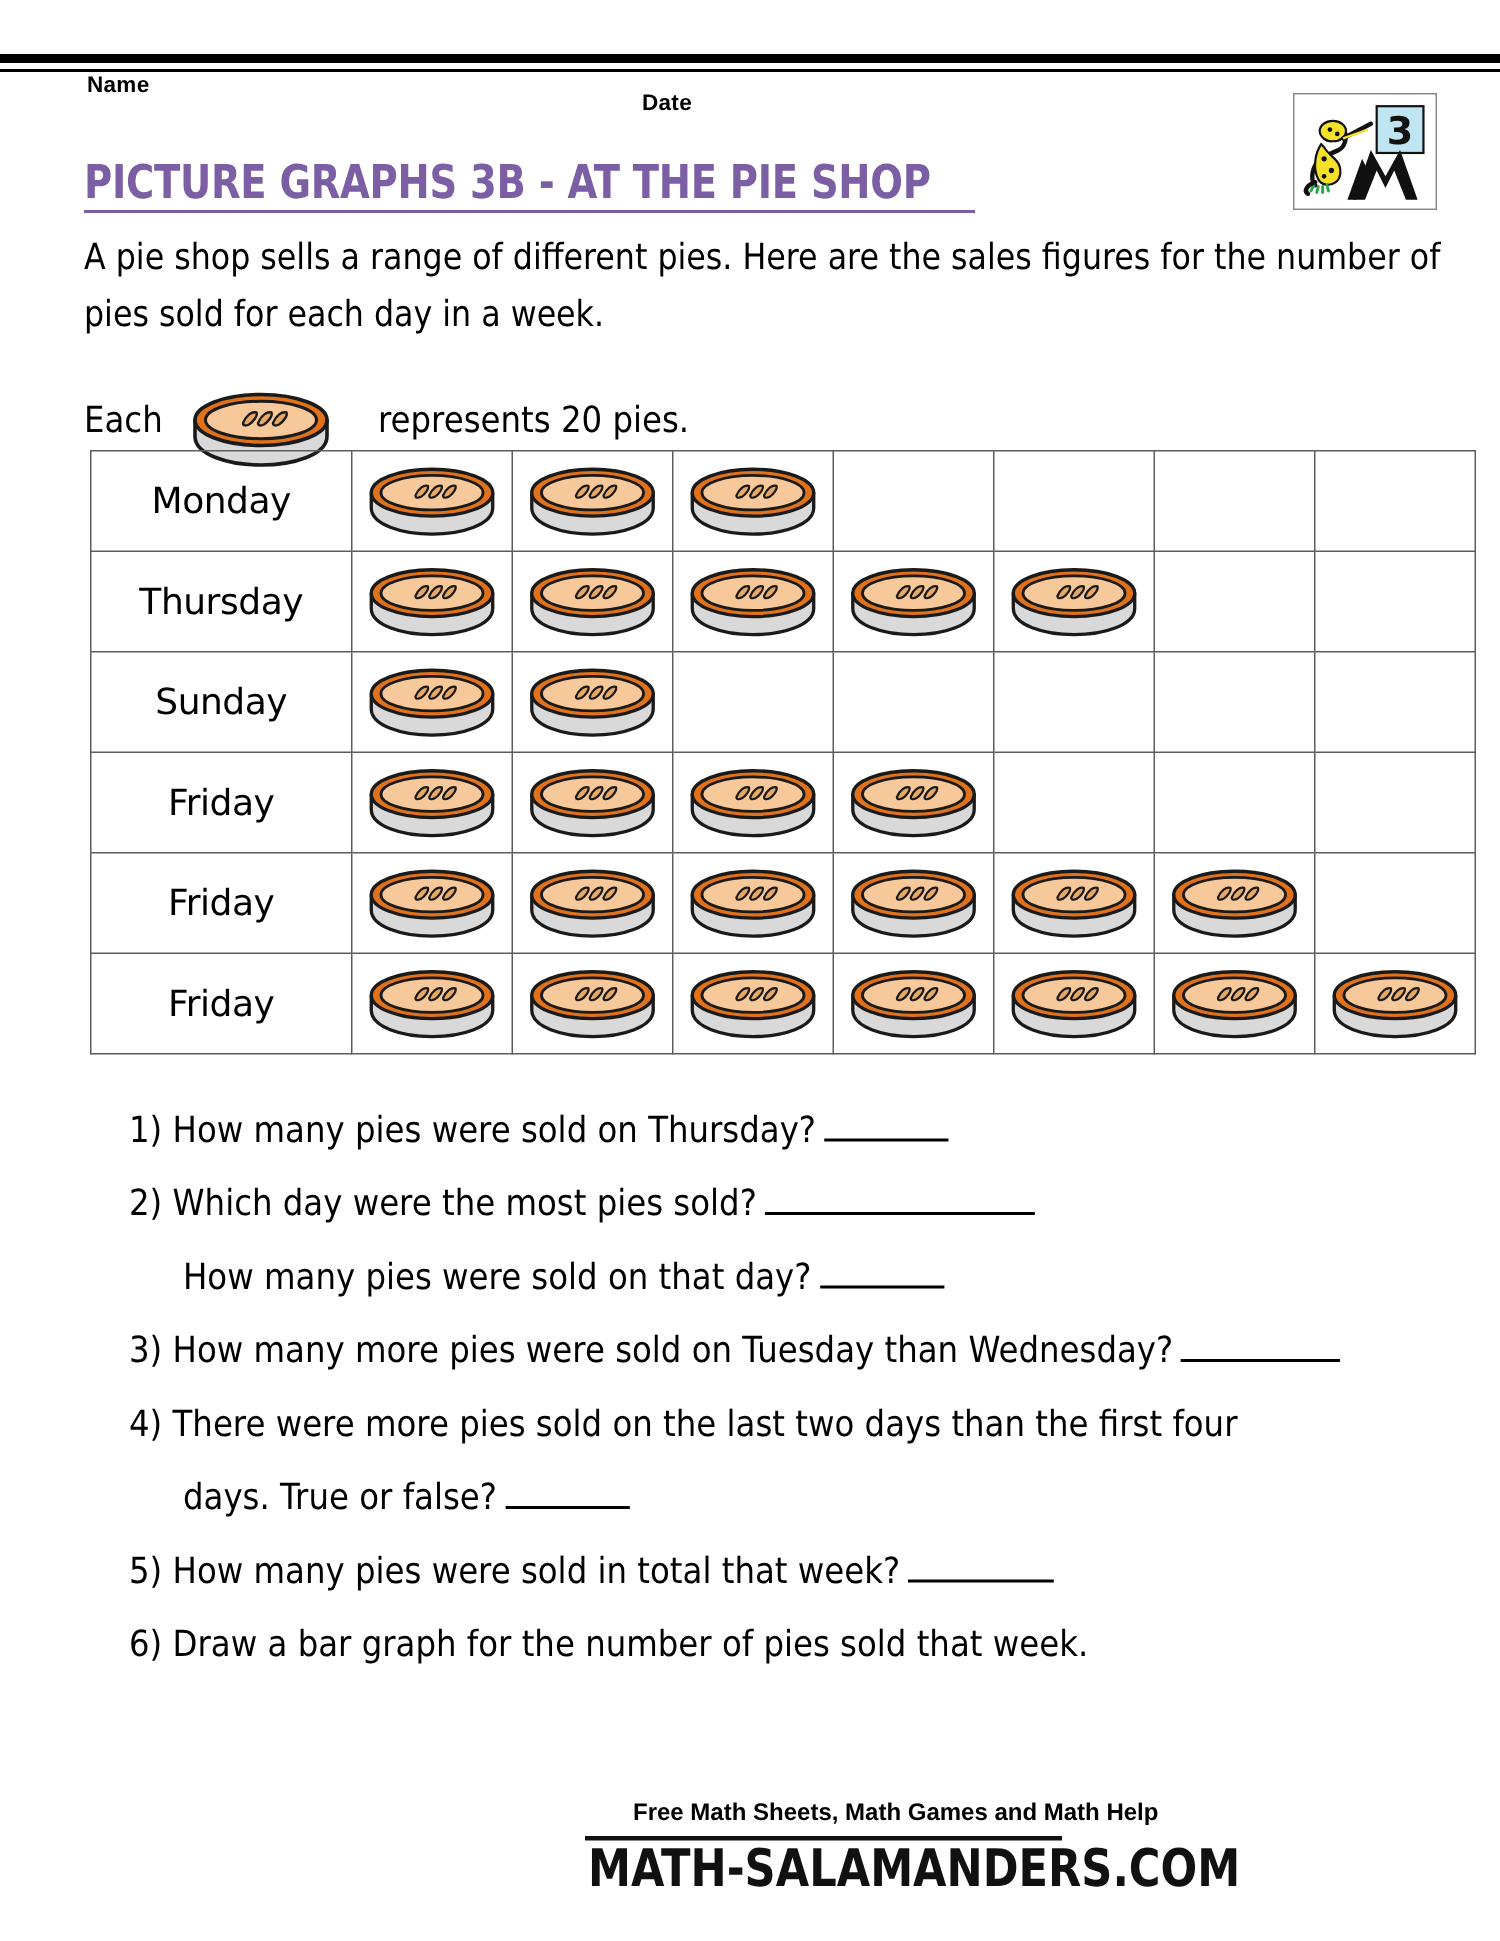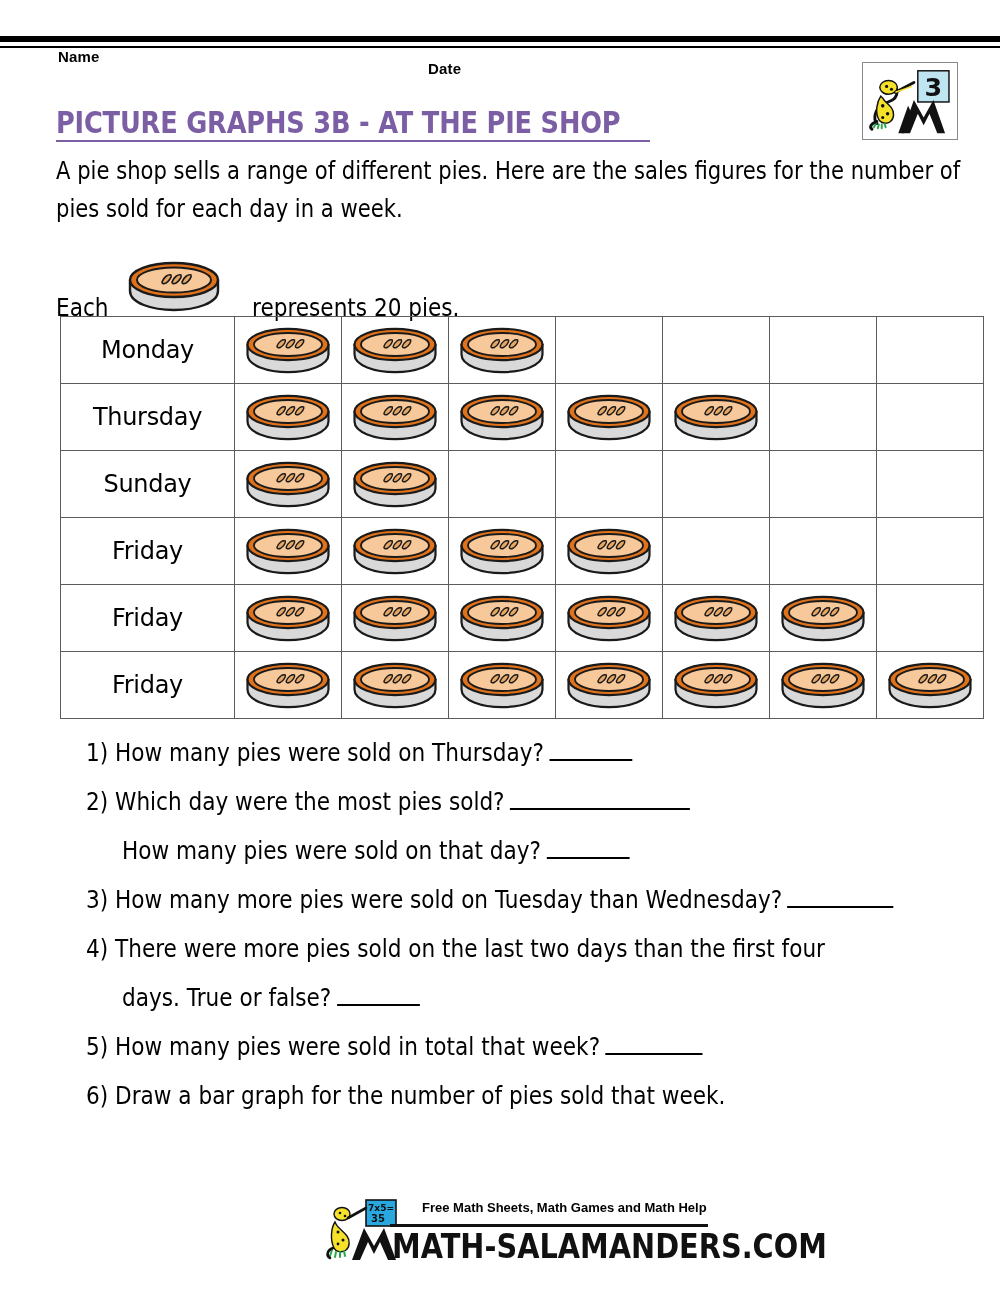--- a/index.html
+++ b/index.html
@@ -111,7 +111,7 @@
     left: 56px;
     top: 266px;
     display: flex;
-    align-items: flex-end;
+    align-items: flex-start;
     font-size: 24px;
     font-family: "DejaVu Sans", sans-serif;
   }

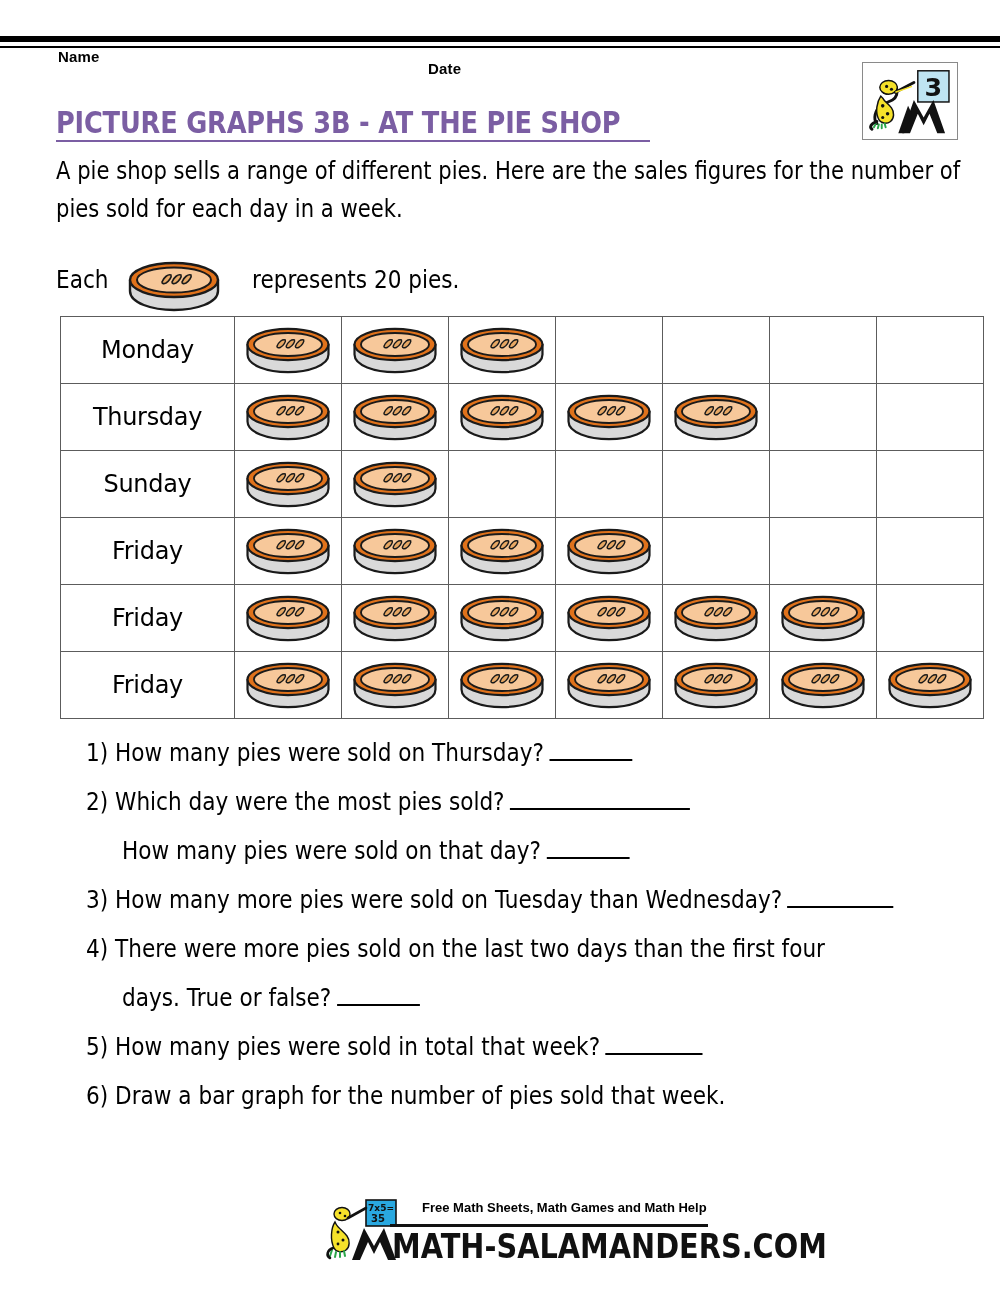--- a/index.html
+++ b/index.html
@@ -132,7 +132,7 @@
   .graph-table {
     position: absolute;
     left: 60px;
-    top: 316px;
+    top: 300px;
     width: 914px;
     border-collapse: collapse;
     table-layout: fixed;

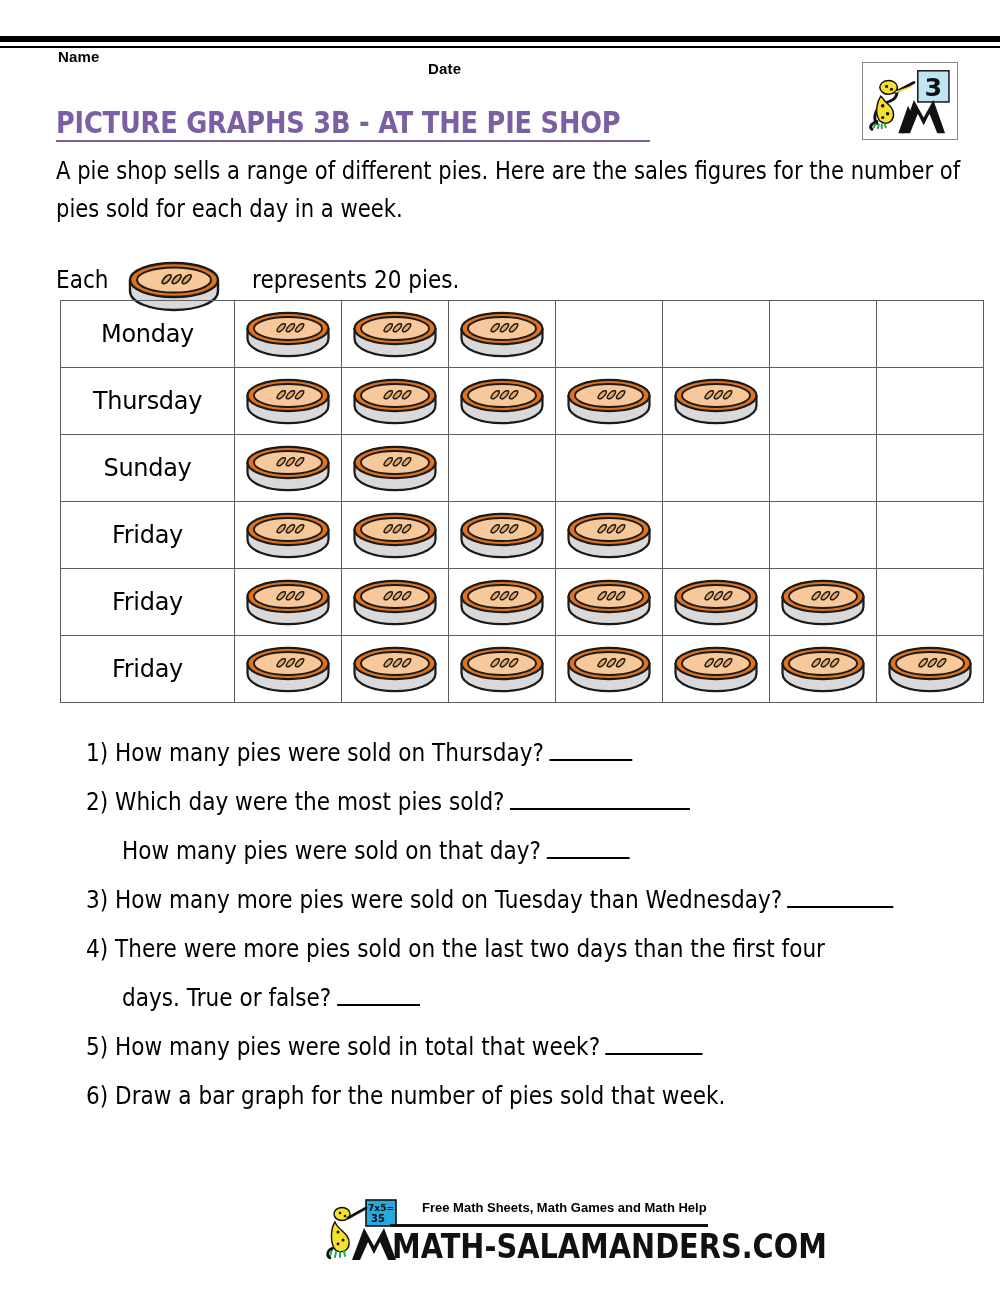--- a/index.html
+++ b/index.html
@@ -729,27 +729,6 @@
   </div>
 
 <div class="footer">
-  <div class="footer-logo">
-    <svg viewBox="0 0 92 68" class="pie-svg">
-
-      <rect x="44" y="4" width="30" height="26" fill="#29a8e0" stroke="#111" stroke-width="1.6"></rect>
-      <text x="59" y="15" font-family="DejaVu Sans, sans-serif" font-size="9" font-weight="bold" fill="#111" text-anchor="middle">7x5=</text>
-      <text x="56" y="26" font-family="DejaVu Sans, sans-serif" font-size="10" font-weight="bold" fill="#111" text-anchor="middle">35</text>
-
-      <path d="M30 64 L42 32 L52 50 L62 32 L74 64 L66 64 L58 46 L52 58 L46 46 L38 64 Z" fill="#111"></path>
-
-      <ellipse cx="20" cy="18" rx="8" ry="6.5" fill="#f5e12a" stroke="#111" stroke-width="1.4"></ellipse>
-      <path d="M13 26 C9 32 8 44 12 52 C14 56 20 57 24 54 C28 51 28 44 25 40 C22 36 16 32 14 28 Z" fill="#f5e12a" stroke="#111" stroke-width="1.4"></path>
-      <path d="M26 22 L44 12" stroke="#111" stroke-width="2.6" stroke-linecap="round"></path>
-      <circle cx="18" cy="17" r="1.3" fill="#111"></circle>
-      <circle cx="23" cy="20" r="1.3" fill="#111"></circle>
-      <circle cx="16" cy="36" r="1.5" fill="#111"></circle>
-      <circle cx="21" cy="44" r="1.5" fill="#111"></circle>
-      <circle cx="16" cy="48" r="1.4" fill="#111"></circle>
-      <path d="M10 54 L8 60 M14 56 L13 61 M18 56 L18 61 M22 55 L23 60" stroke="#2aa64a" stroke-width="2" stroke-linecap="round"></path>
-      <path d="M11 52 C5 54 4 60 8 62" fill="none" stroke="#111" stroke-width="2.6" stroke-linecap="round"></path>
-    </svg>
-  </div>
   <div class="footer-tag">Free Math Sheets, Math Games and Math Help</div>
   <div class="footer-rule"></div>
   <div class="footer-domain">MATH-SALAMANDERS.COM</div>

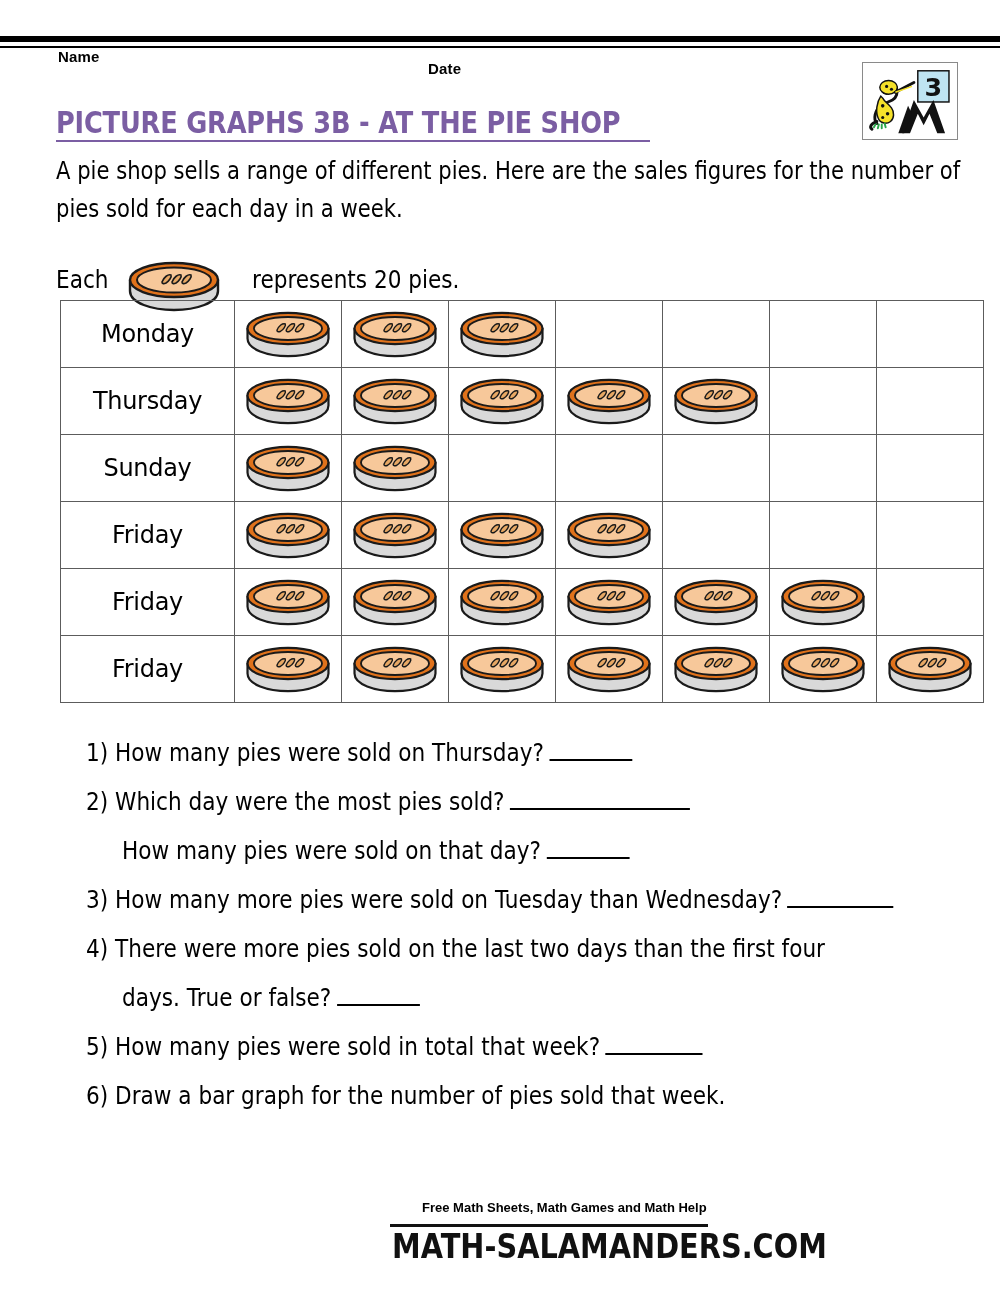--- a/index.html
+++ b/index.html
@@ -204,7 +204,7 @@
     position: absolute;
     left: 100px;
     top: 4px;
-    font-size: 13px;
+    font-size: 16px;
     font-weight: bold;
     white-space: nowrap;
     font-family: "Liberation Sans", sans-serif;

